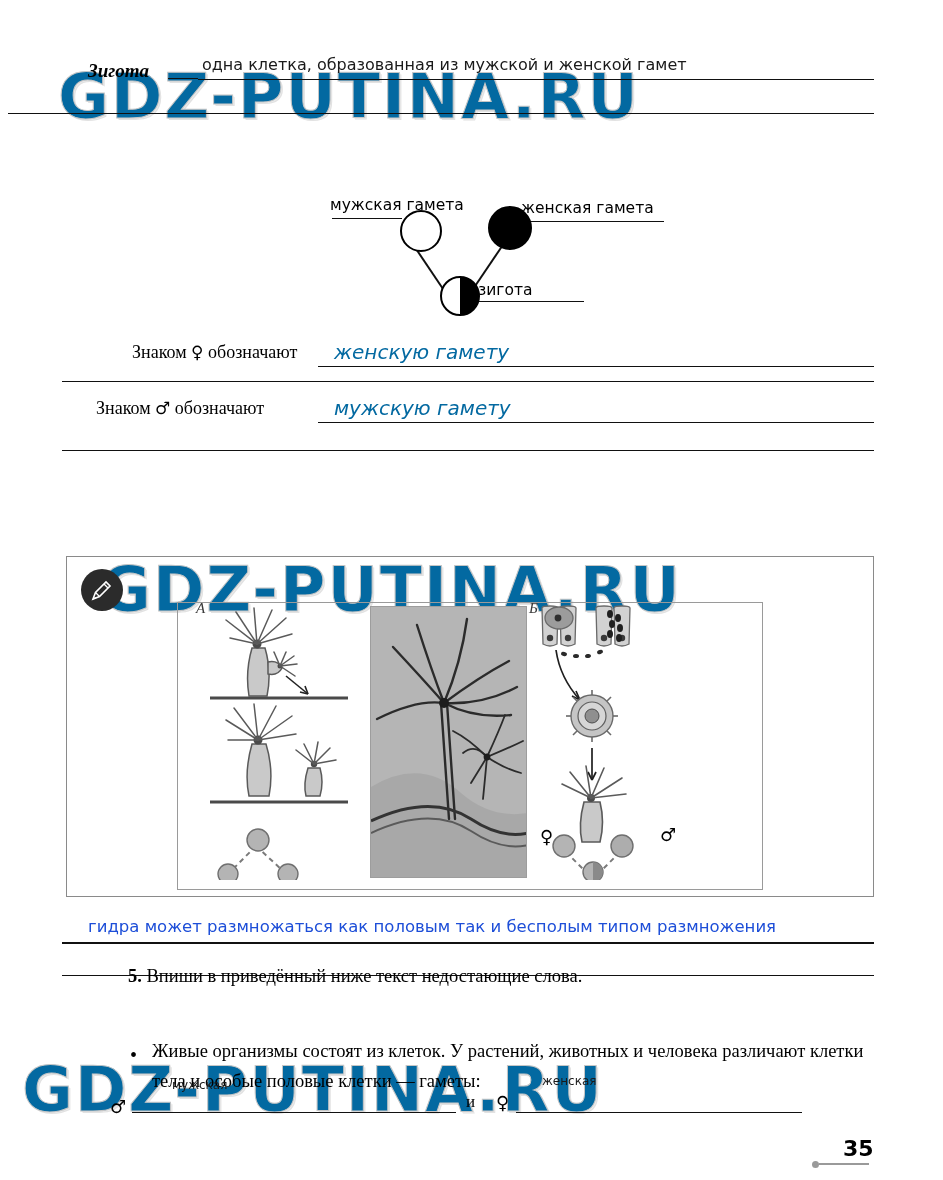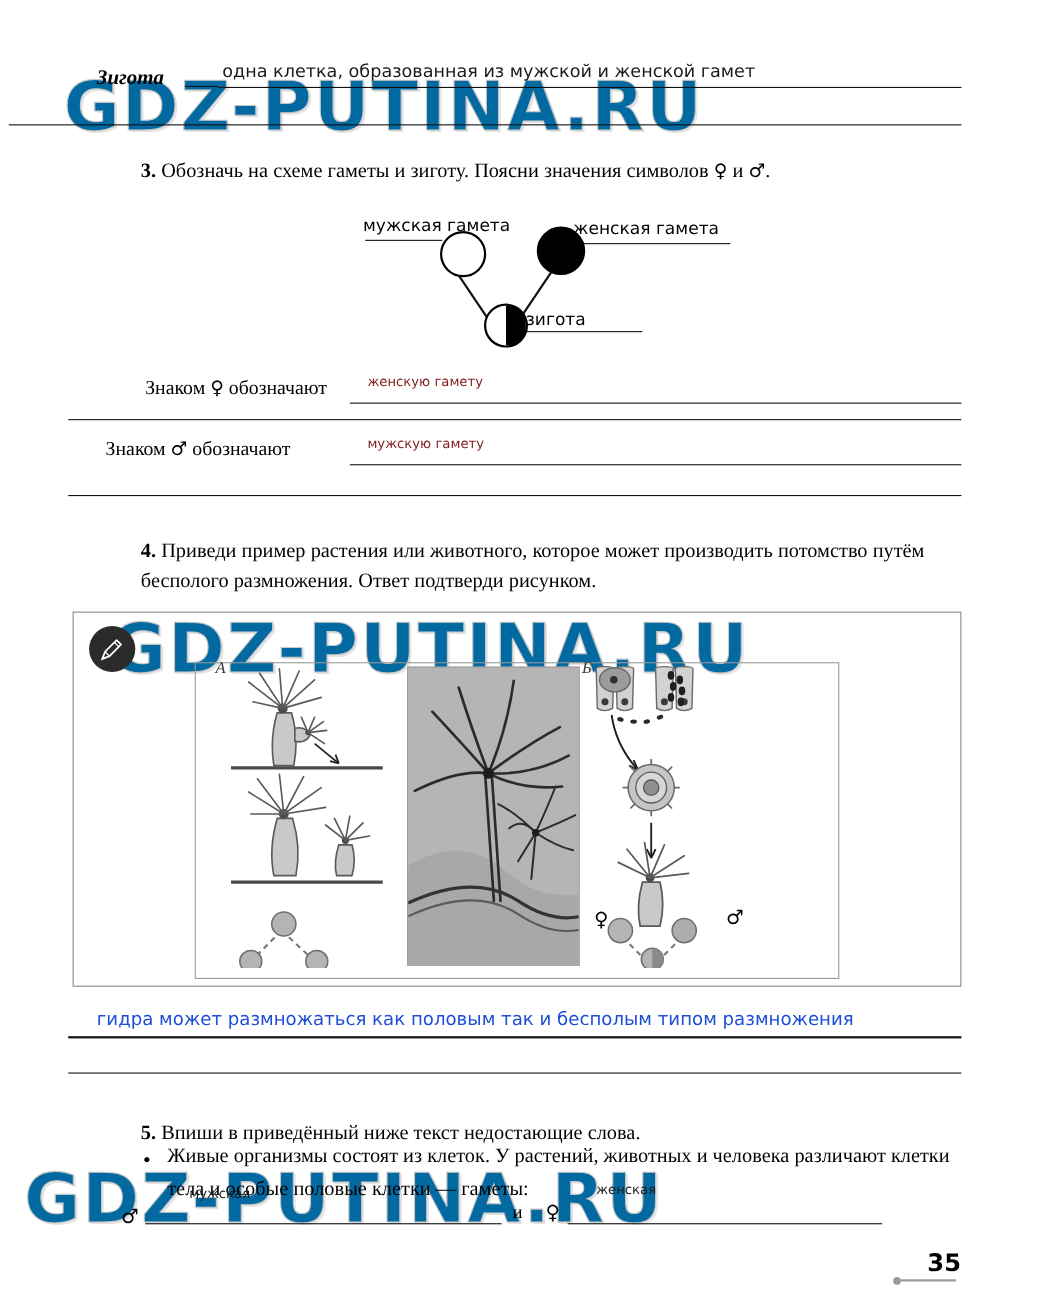--- a/index.html
+++ b/index.html
@@ -122,13 +122,6 @@
   <div class="zig-line"></div>
   <div class="sep-line-1"></div>
 
-  <div class="q3">
-    <b>3.</b>
-    <span>Обозначь на схеме гаметы и зиготу. Поясни значения символов</span>
-    <span class="sym">♀</span>
-    <span>и</span>
-    <span class="sym">♂</span><span>.</span>
-  </div>
 
   <div class="diagram">
     <div class="dlabel lbl-male">мужская гамета</div>

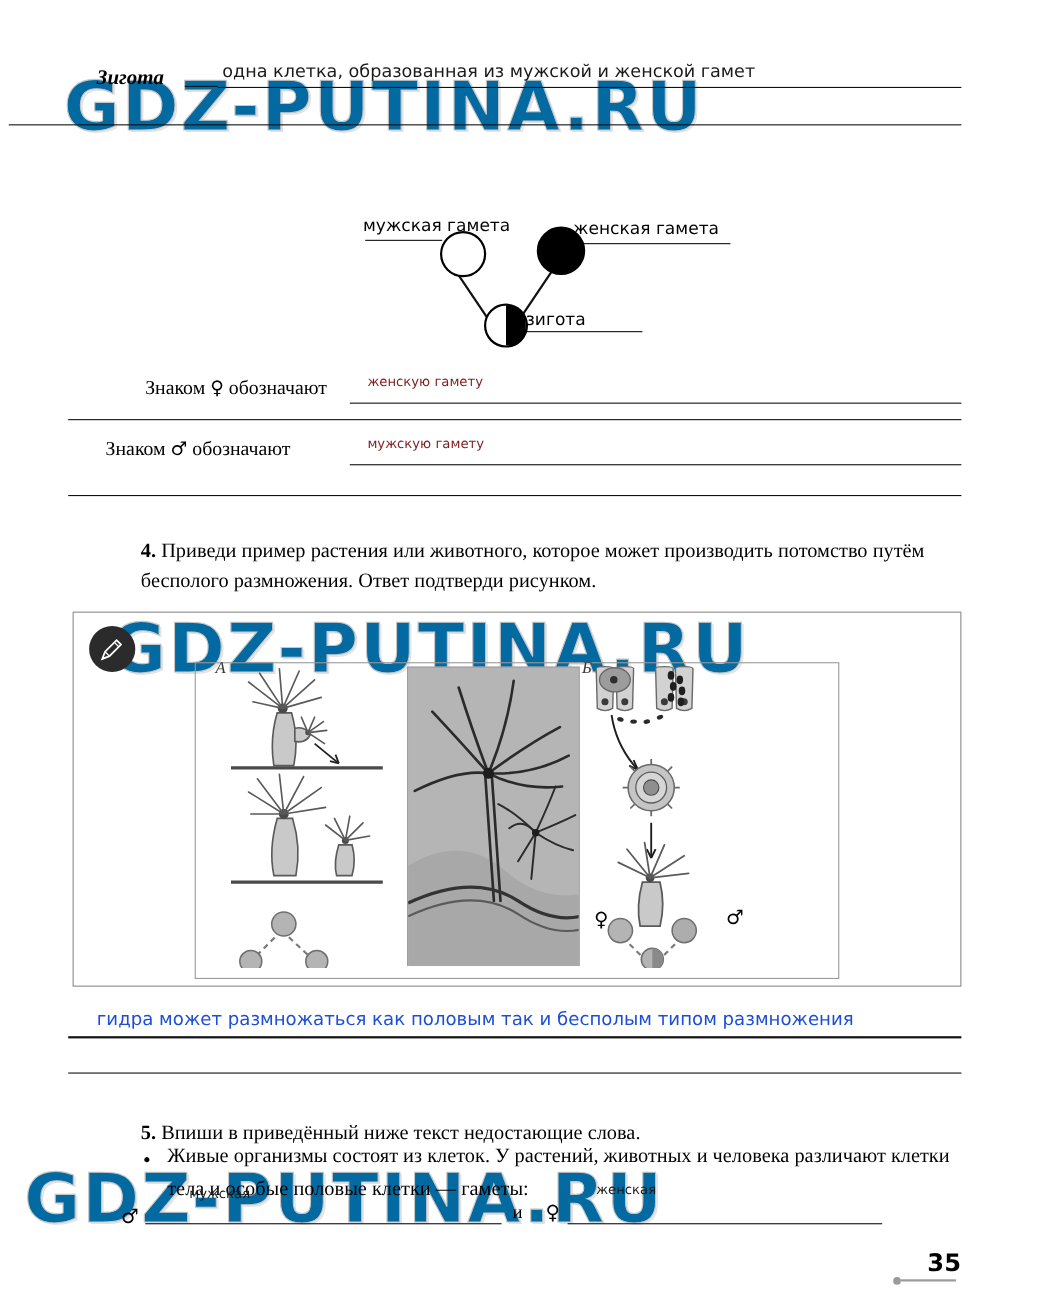--- a/index.html
+++ b/index.html
@@ -65,7 +65,7 @@
   .sign-row{position:absolute;font-size:18px;white-space:nowrap;}
   .sr1{left:96px;top:342px;margin-left:36px;}
   .sr2{left:96px;top:398px;}
-  .ans-ink{position:absolute;font-family:"DejaVu Sans", sans-serif;font-size:12px;color:#7f1d1d;}
+  .ans-ink{position:absolute;font-family:"DejaVu Sans", sans-serif;font-size:20px;color:#0369a1;font-style:italic;}
   .ai1{left:334px;top:340px;}
   .ai2{left:334px;top:396px;}
   .sl1{position:absolute;left:318px;top:366px;width:556px;border-top:1.5px solid #111;}

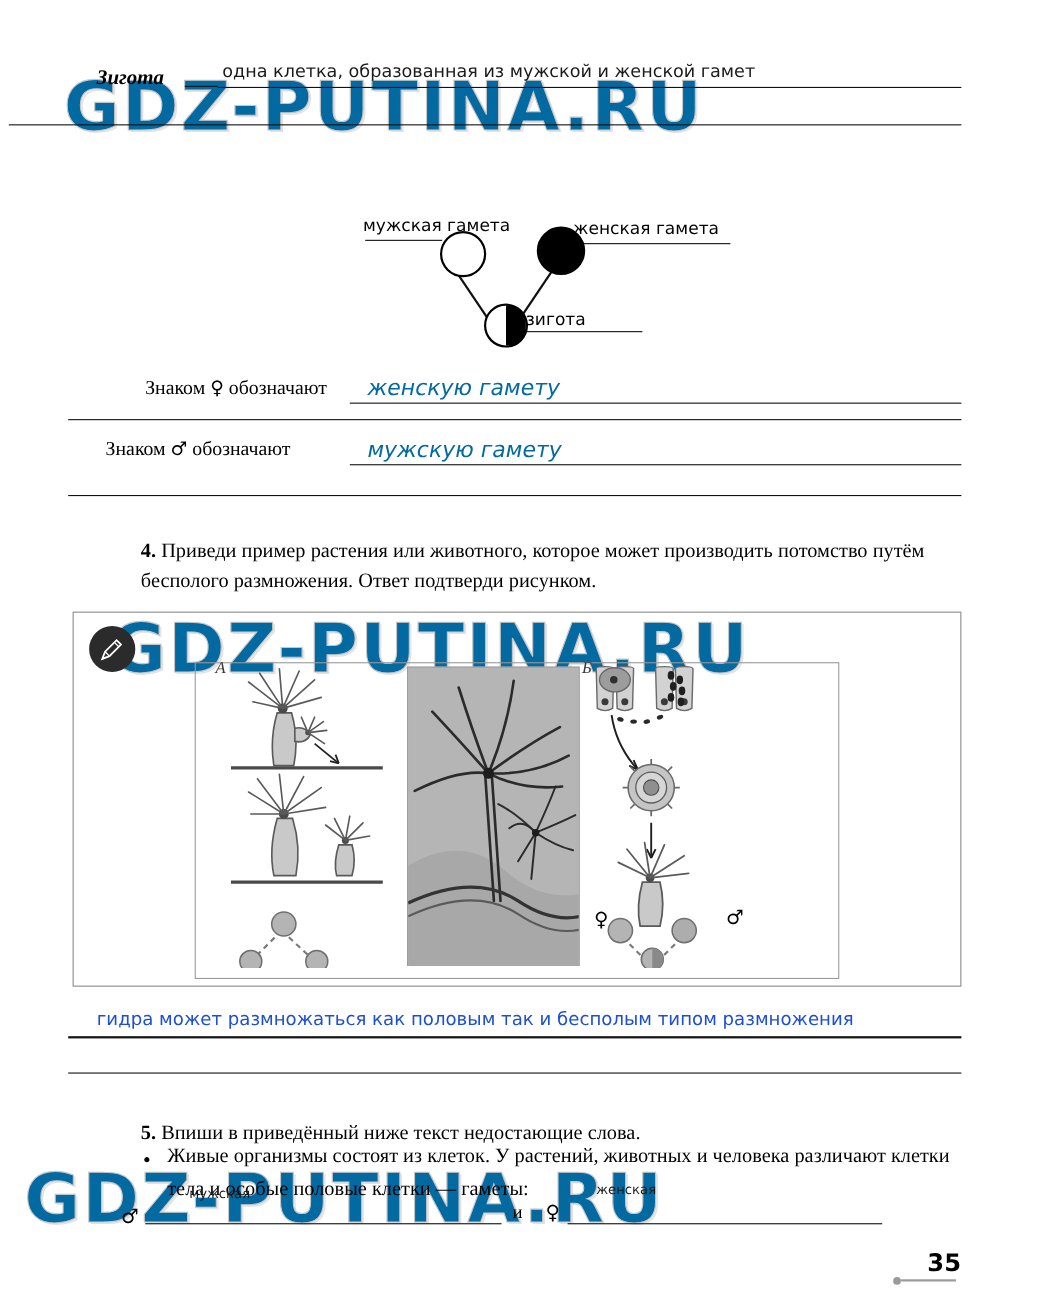--- a/index.html
+++ b/index.html
@@ -157,10 +157,6 @@
   <div class="sl2"></div>
   <div class="sep-line-3"></div>
 
-  <div class="q4">
-    <b>4.</b>
-    <span>Приведи пример растения или животного, которое может производить потомство путём бесполого размножения. Ответ подтверди рисунком.</span>
-  </div>
 
   <div class="wm wm2">GDZ-PUTINA.RU</div>
 

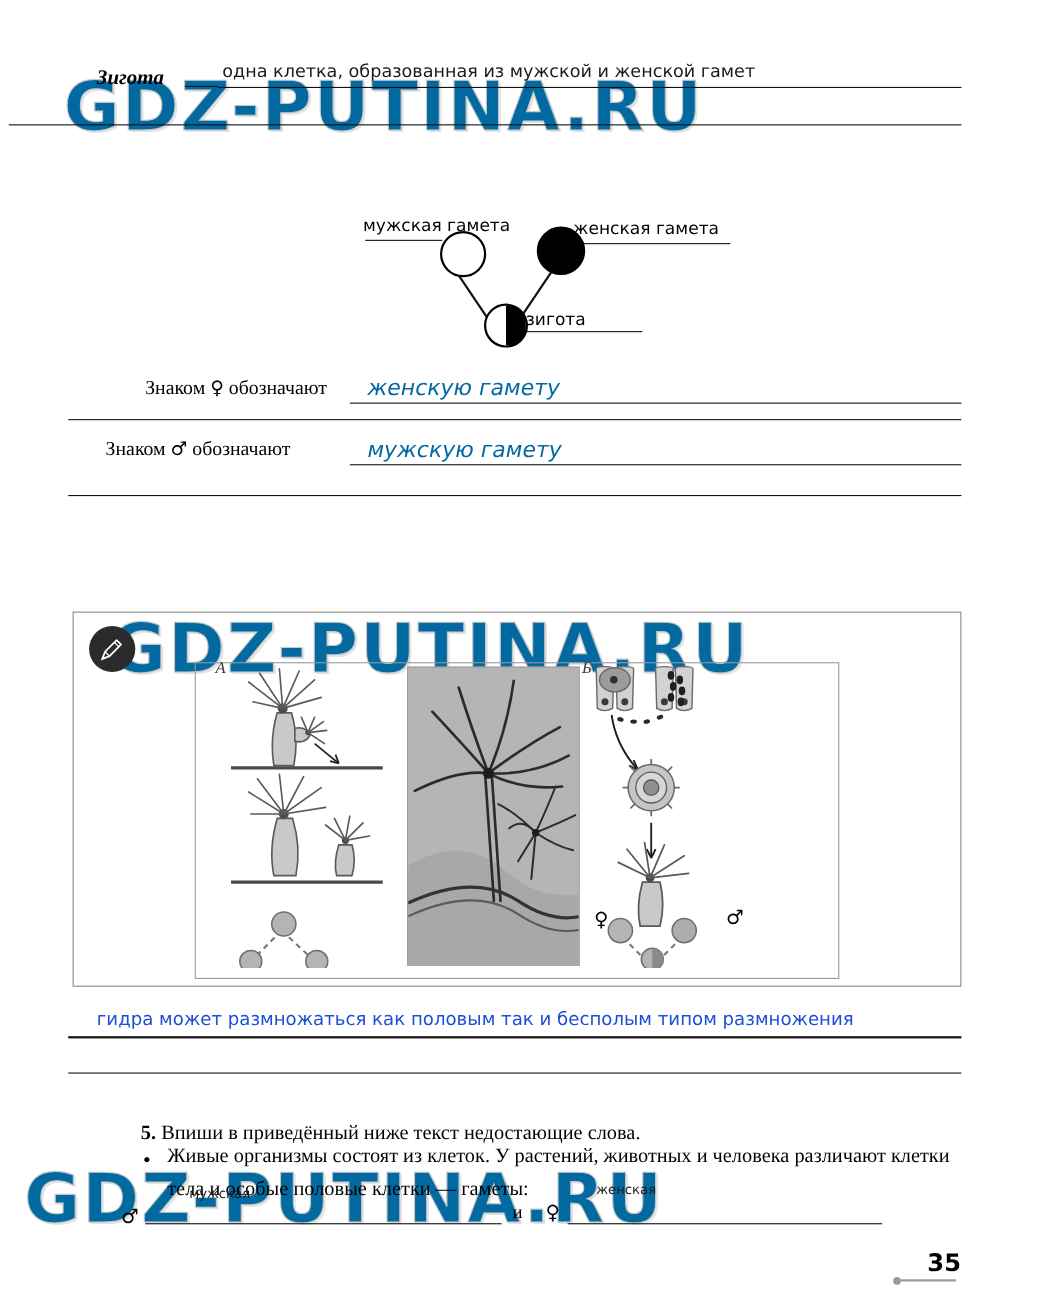--- a/index.html
+++ b/index.html
@@ -94,7 +94,7 @@
   .sep-line-5{position:absolute;left:62px;top:975px;width:812px;border-top:1.6px solid #111;}
 
   
-  .q5-title{position:absolute;left:128px;top:1020px;font-size:18.5px;white-space:nowrap;}
+  .q5-title{position:absolute;left:128px;top:966px;font-size:18.5px;white-space:nowrap;}
   .q5-title b{font-weight:bold;}
   .bullet{position:absolute;left:130px;top:1044px;font-size:20px;}
   .q5-body{position:absolute;left:152px;top:1036px;width:732px;font-size:18.5px;line-height:30px;}

